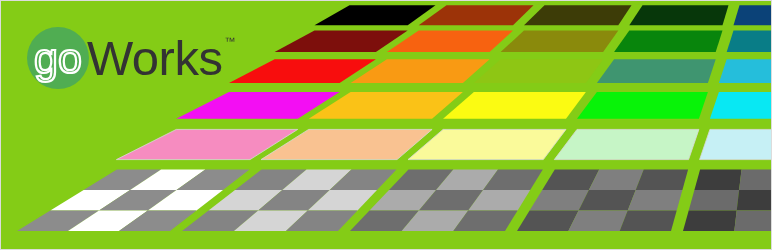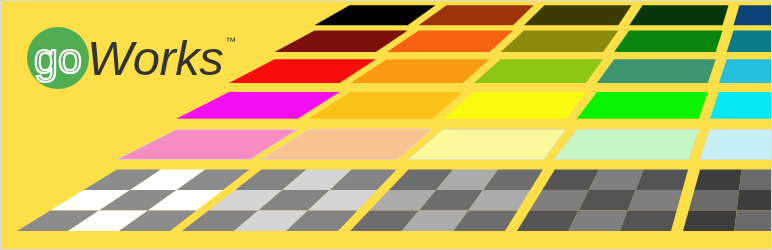--- a/index.html
+++ b/index.html
@@ -72,7 +72,7 @@
 </head>
 <body>
 
-<div id="banner" style="background: #fde047; border-color: rgb(220, 220, 220); padding-left: 43px;">
+<div id="banner" style="background: #84cc16; border-color: rgb(220, 220, 220); padding-left: 43px;">
 
   <div id="logo">
     <div id="logo-mark">

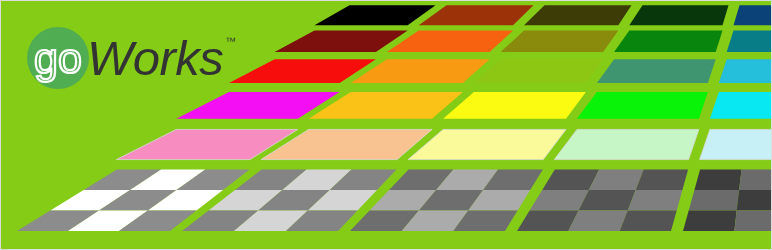--- a/index.html
+++ b/index.html
@@ -81,7 +81,7 @@
         <text id="logo-go" x="31" y="31" text-anchor="middle" dominant-baseline="central" font-family="Liberation Sans, sans-serif" font-size="43" font-weight="300" fill="none" stroke-width="2.2" stroke="#ffffff">go</text>
       </svg>
     </div>
-    <div id="logo-wordmark" style="color: rgb(51, 51, 51); font-style: italic;">
+    <div id="logo-wordmark" style="color: rgb(51, 51, 51);">
       <span>Works</span>
       <span id="logo-tm">™</span>
     </div>

